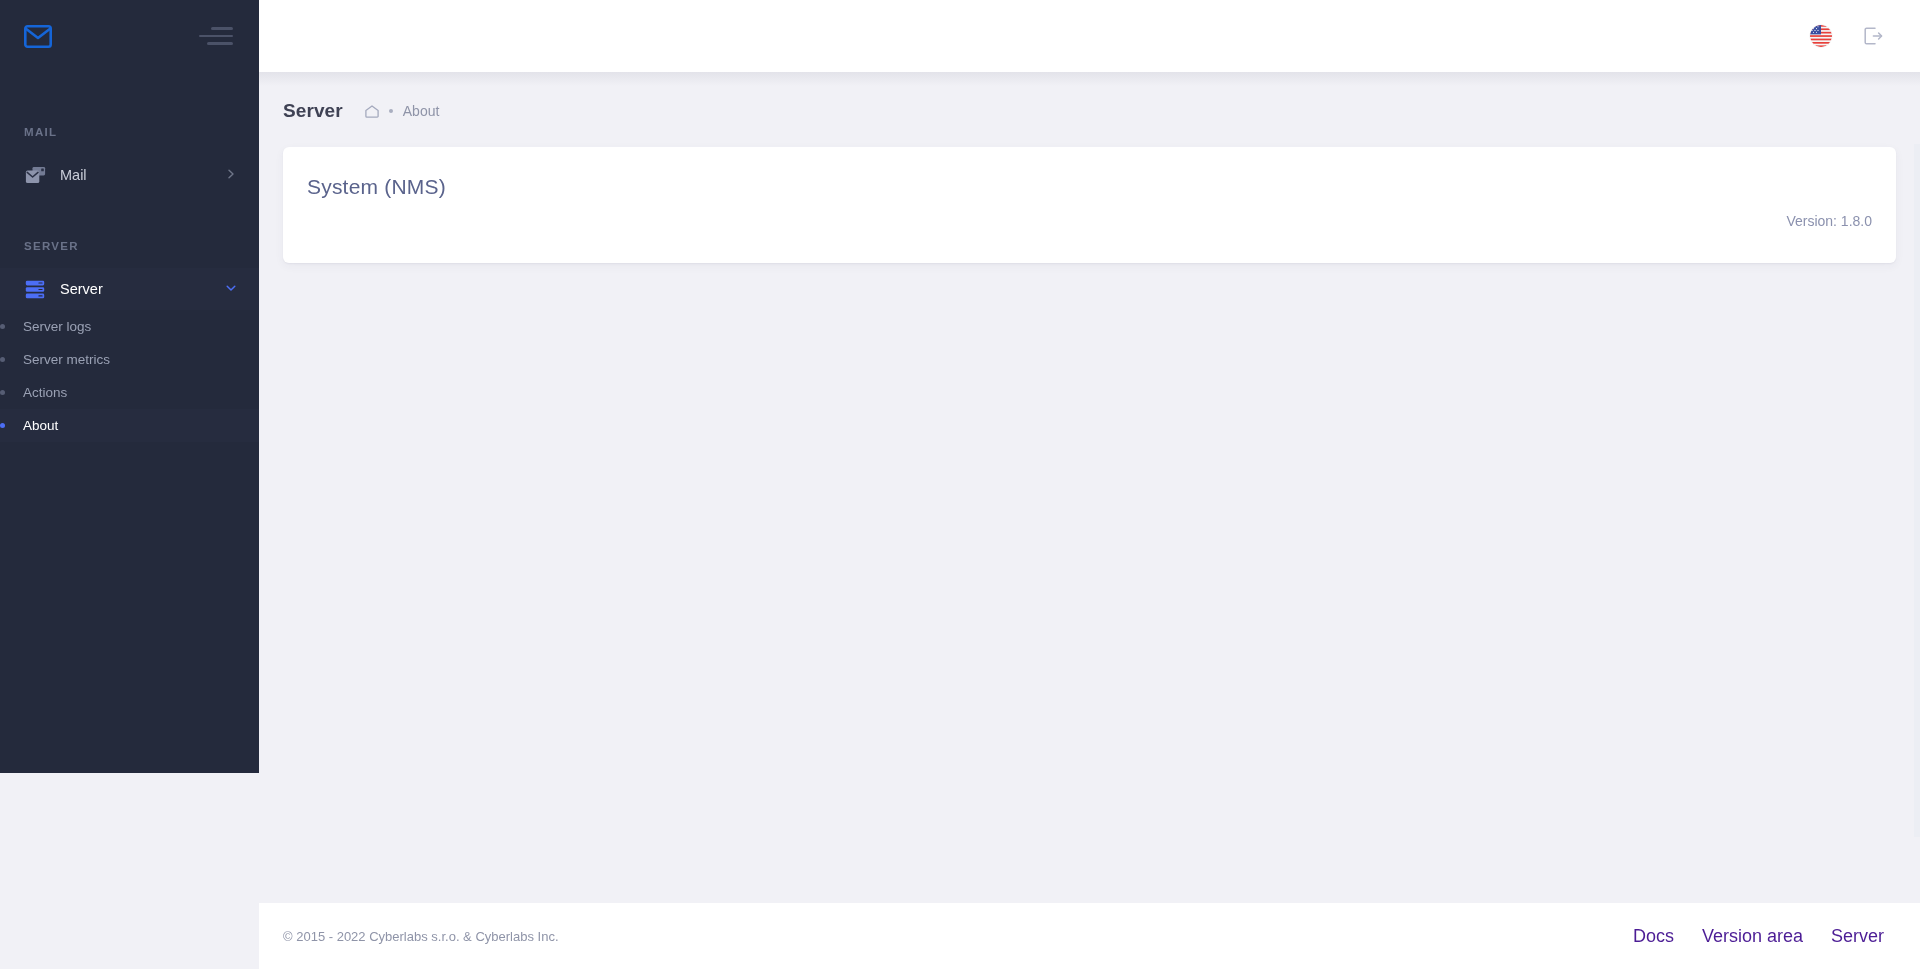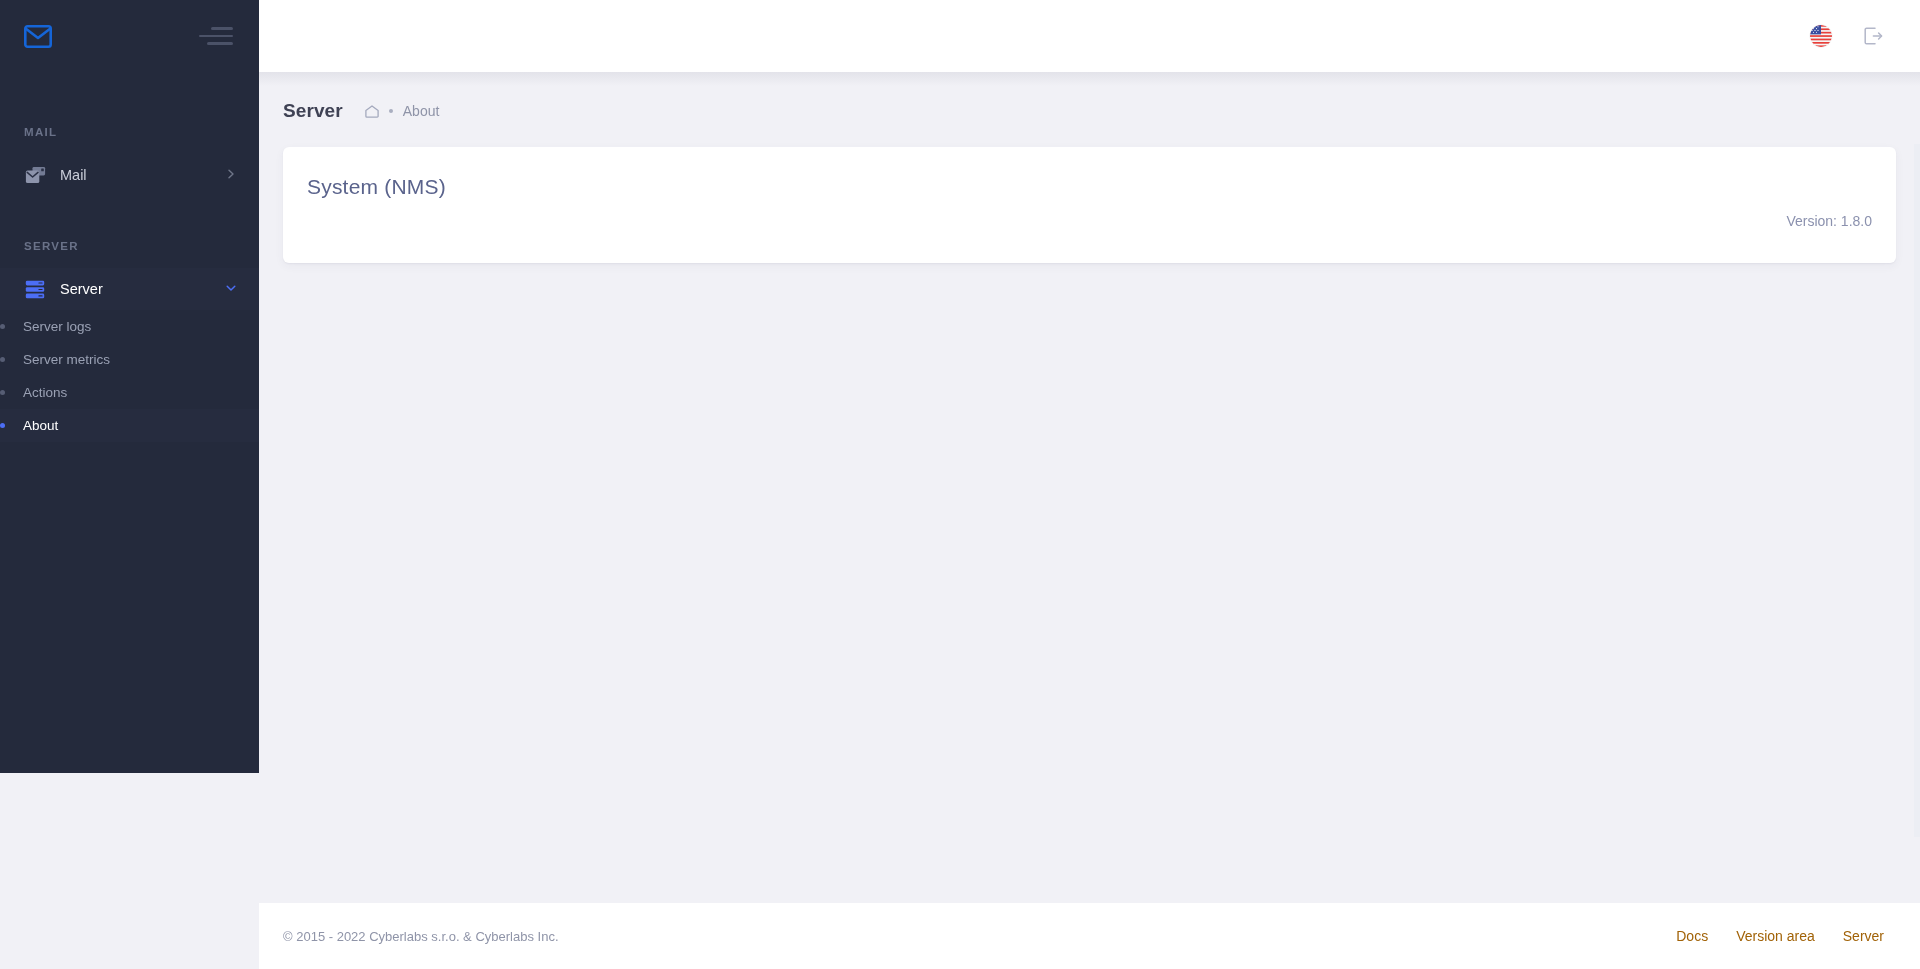--- a/index.html
+++ b/index.html
@@ -122,7 +122,7 @@
   }
   .copyright { font-size:13px; color:#8f94a8; }
   .footer-links { display:flex; gap:28px; }
-  .footer-links a { font-size:14px; color:#a16207; text-decoration:none; cursor:pointer; }
+  .footer-links a { font-size:18px; color:#4c1d95; text-decoration:none; cursor:pointer; }
 
   
   .edge-strip {

